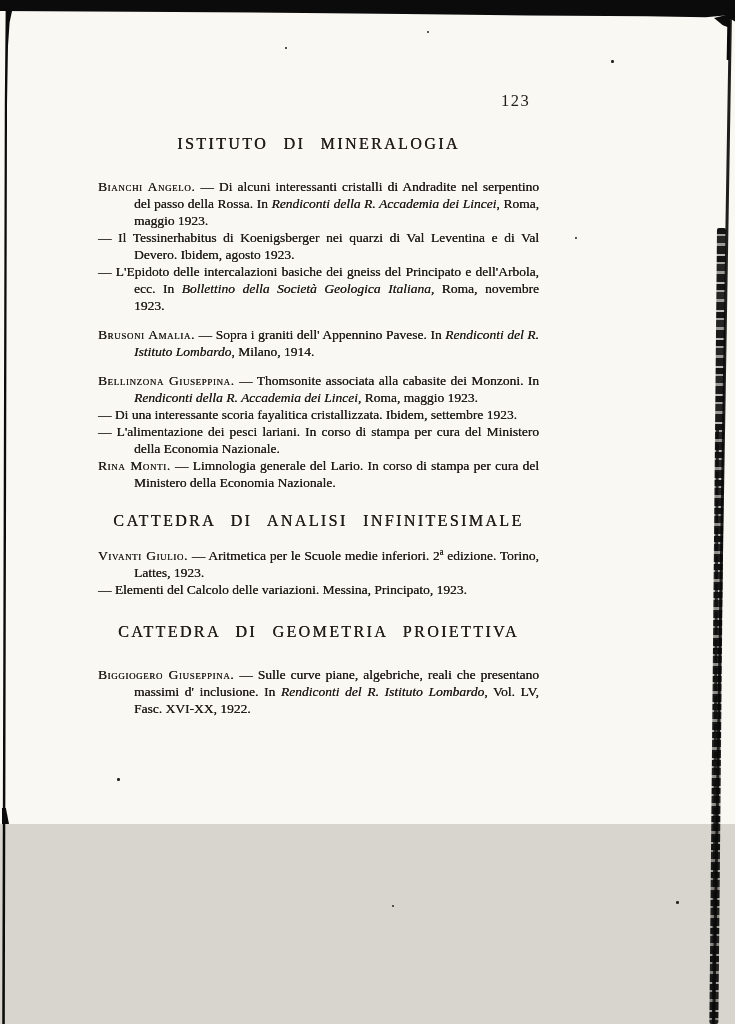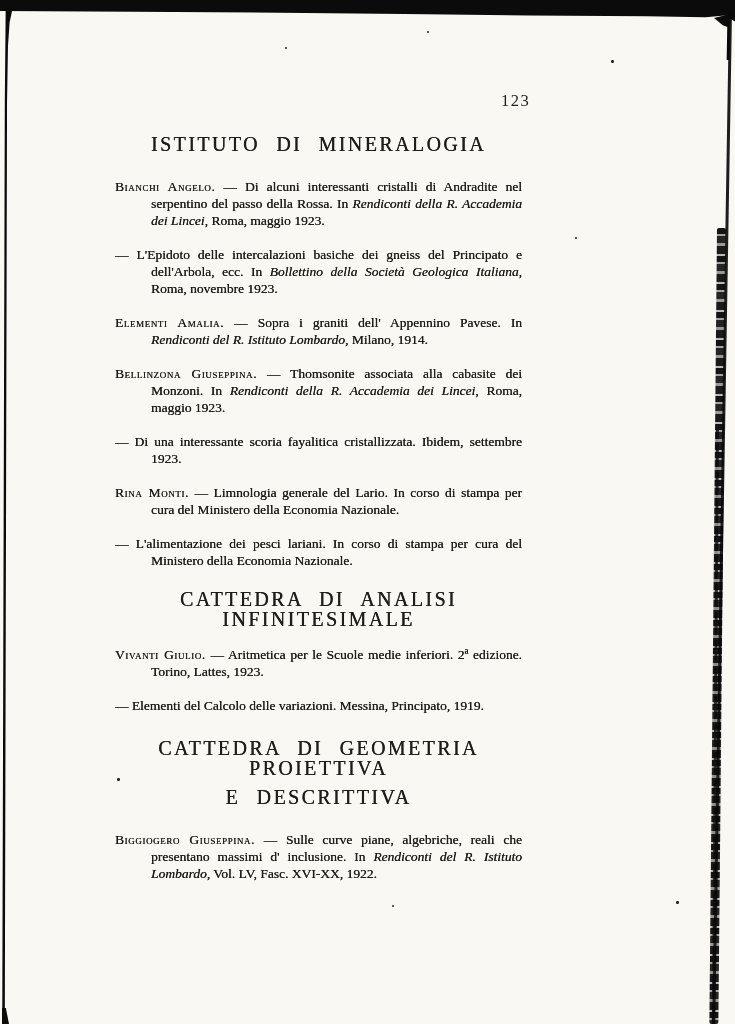--- a/index.html
+++ b/index.html
@@ -5,7 +5,7 @@
   html,body{margin:0;padding:0;}
   body{width:735px;height:1024px;overflow:hidden;background:#d8d5cf;}
   .page{
-    position:relative;width:735px;height:1024px;
+    position:relative;width:735px;height:824px;
     background:var(--paper,#f9f8f3);
     font-family:"Liberation Serif","DejaVu Serif",serif;
     color:var(--ink,#201d1a);

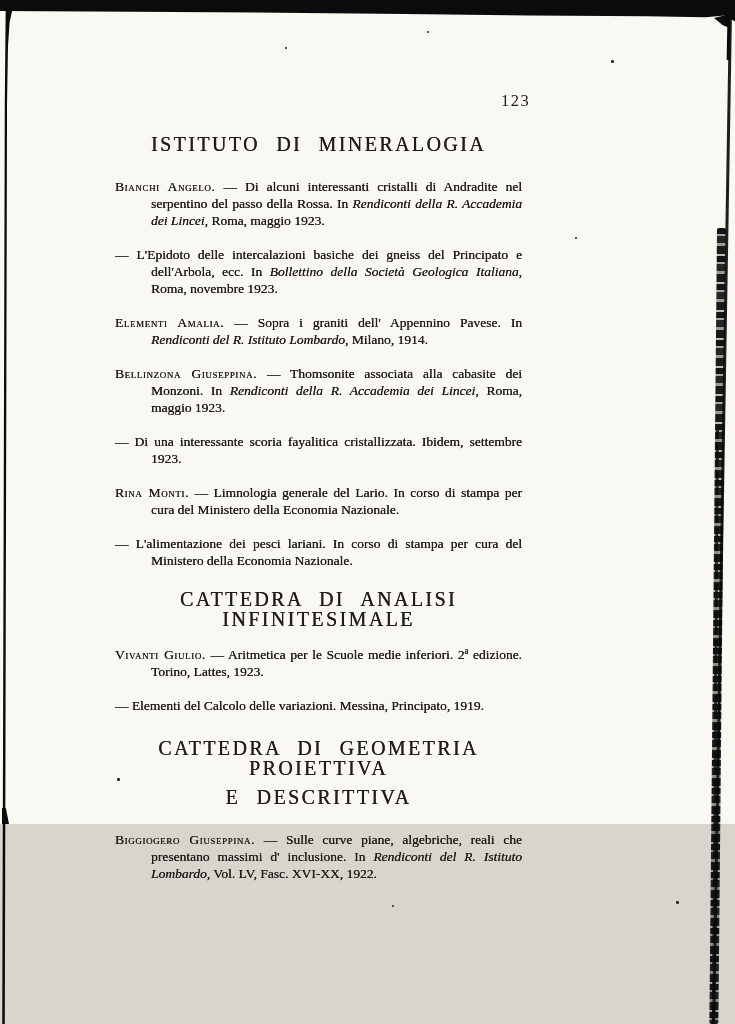--- a/index.html
+++ b/index.html
@@ -58,7 +58,7 @@
   }
   .content{position:absolute;left:98px;top:134px;width:441px;}
   .section-heading{
-    text-align:center;font-size:20px;letter-spacing:2.4px;word-spacing:9px;
+    text-align:center;font-size:16px;letter-spacing:2.4px;word-spacing:9px;
     margin:20px 0 16px;text-shadow:0.3px 0 0 currentColor;
   }
   .section:first-child .section-heading{margin-top:0;margin-bottom:24px;}

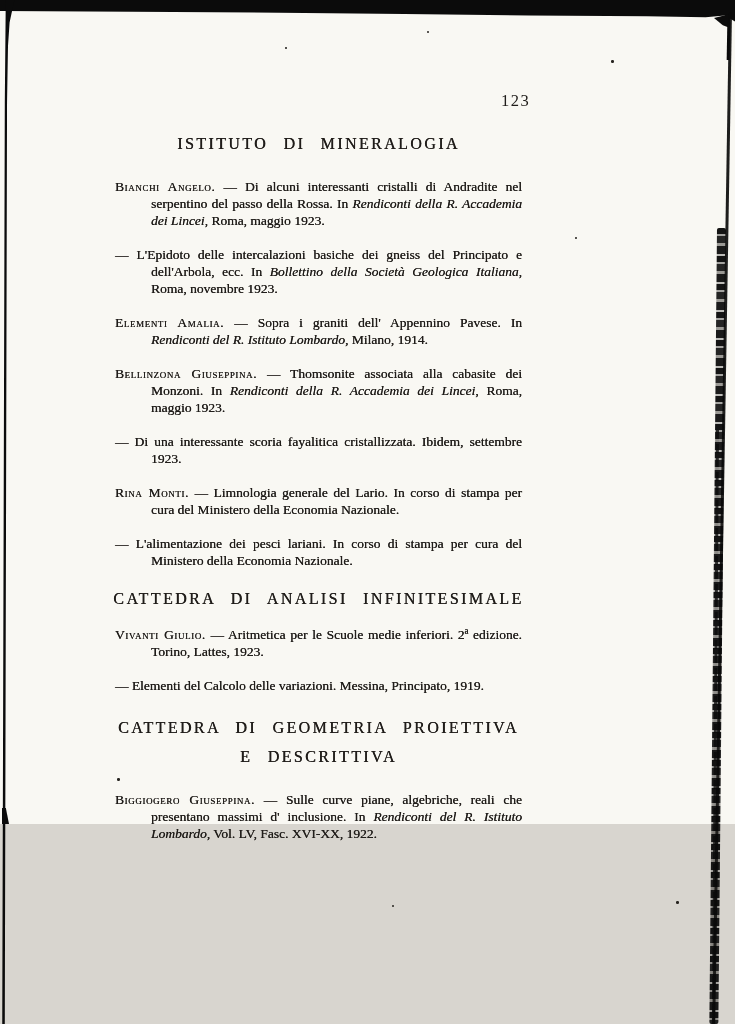--- a/index.html
+++ b/index.html
@@ -66,7 +66,7 @@
   .hline{line-height:20px;}
   .hline + .hline{margin-top:9px;}
   .entry{
-    margin:17px;font-size:13.5px;line-height:17px;text-align:justify;
+    margin:0;font-size:13.5px;line-height:17px;text-align:justify;
     text-indent:-36px;padding-left:36px;
     text-shadow:0.15px 0 0 currentColor;
   }

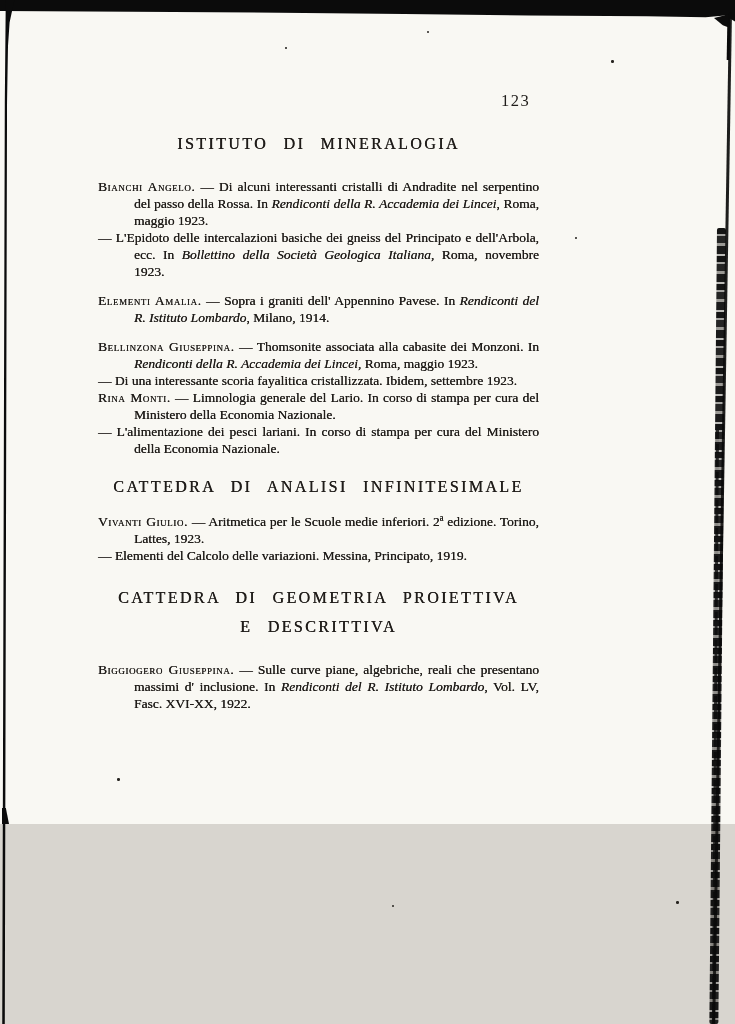--- a/index.html
+++ b/index.html
@@ -104,6 +104,7 @@
         </div>
         <div class="group">
           <p class="entry"><span class="sc">Bianchi Angelo.</span><span> — Di alcuni interessanti cristalli di Andradite nel serpentino del passo della Rossa. In </span><span class="it">Rendiconti della R. Accademia dei Lincei</span><span>, Roma, maggio 1923.</span></p>
+          <p class="entry"><span>— Il Tessinerhabitus di Koenigsberger nei quarzi di Val Leventina e di Val Devero. Ibidem, agosto 1923.</span></p>
           <p class="entry"><span>— L'Epidoto delle intercalazioni basiche dei gneiss del Principato e dell'Arbola, ecc. In </span><span class="it">Bollettino della Società Geologica Italiana</span><span>, Roma, novembre 1923.</span></p>
         </div>
         <div class="group">

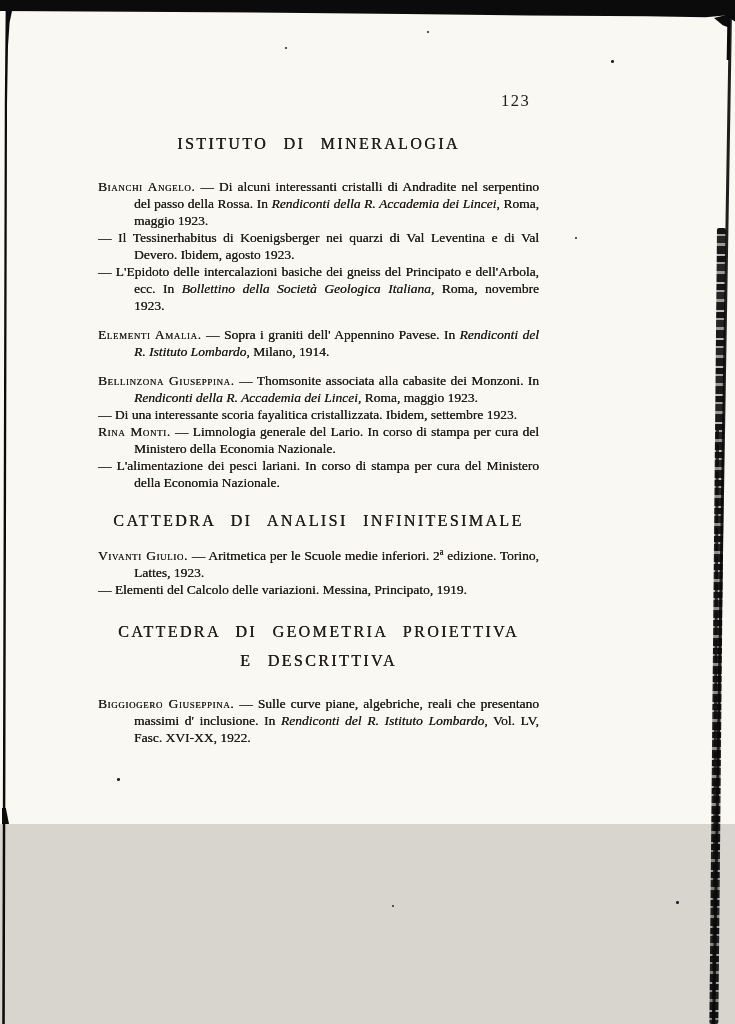--- a/index.html
+++ b/index.html
@@ -108,7 +108,7 @@
           <p class="entry"><span>— L'Epidoto delle intercalazioni basiche dei gneiss del Principato e dell'Arbola, ecc. In </span><span class="it">Bollettino della Società Geologica Italiana</span><span>, Roma, novembre 1923.</span></p>
         </div>
         <div class="group">
-          <p class="entry"><span class="sc">Elementi Amalia.</span><span> — Sopra i graniti dell' Appennino Pavese. In </span><span class="it">Rendiconti del R. Istituto Lombardo</span><span>, Milano, 1914.</span></p>
+          <p class="entry"><span class="sc">Brusoni Amalia.</span><span> — Sopra i graniti dell' Appennino Pavese. In </span><span class="it">Rendiconti del R. Istituto Lombardo</span><span>, Milano, 1914.</span></p>
         </div>
         <div class="group">
           <p class="entry"><span class="sc">Bellinzona Giuseppina.</span><span> — Thomsonite associata alla cabasite dei Monzoni. In </span><span class="it">Rendiconti della R. Accademia dei Lincei</span><span>, Roma, maggio 1923.</span></p>

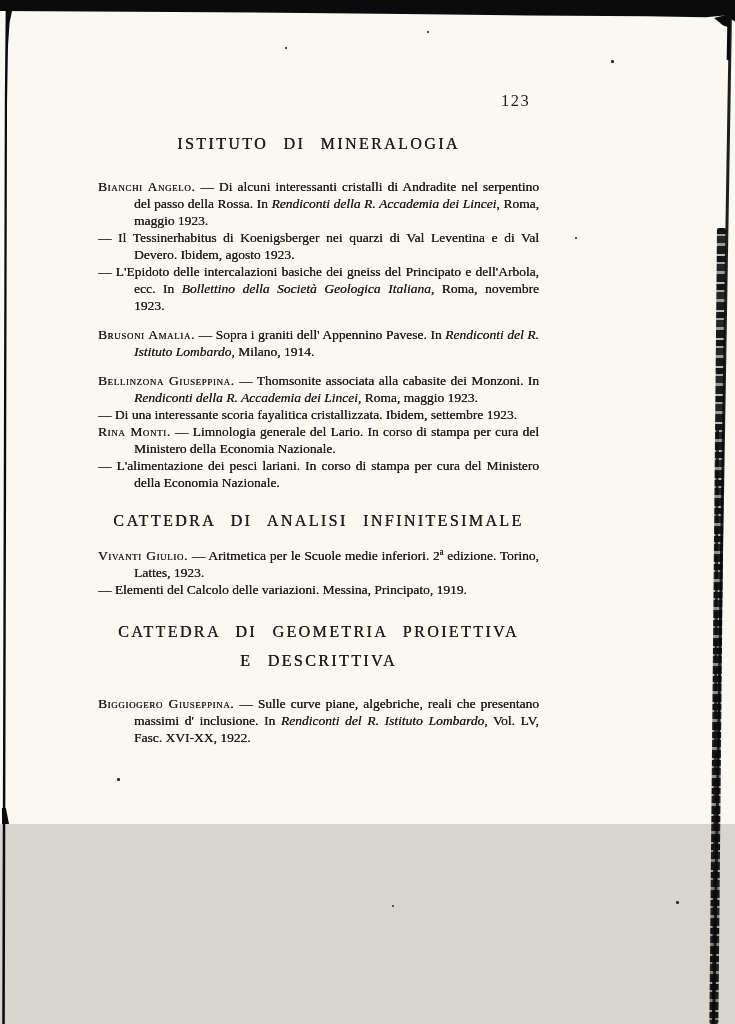--- a/index.html
+++ b/index.html
@@ -117,8 +117,8 @@
       </section>
       <section class="section section-zoologia">
         <div class="group">
+          <p class="entry"><span>— L'alimentazione dei pesci lariani. In corso di stampa per cura del Ministero della Economia Nazionale.</span></p>
           <p class="entry"><span class="sc">Rina Monti.</span><span> — Limnologia generale del Lario. In corso di stampa per cura del Ministero della Economia Nazionale.</span></p>
-          <p class="entry"><span>— L'alimentazione dei pesci lariani. In corso di stampa per cura del Ministero della Economia Nazionale.</span></p>
         </div>
       </section>
       <section class="section section-analisi">

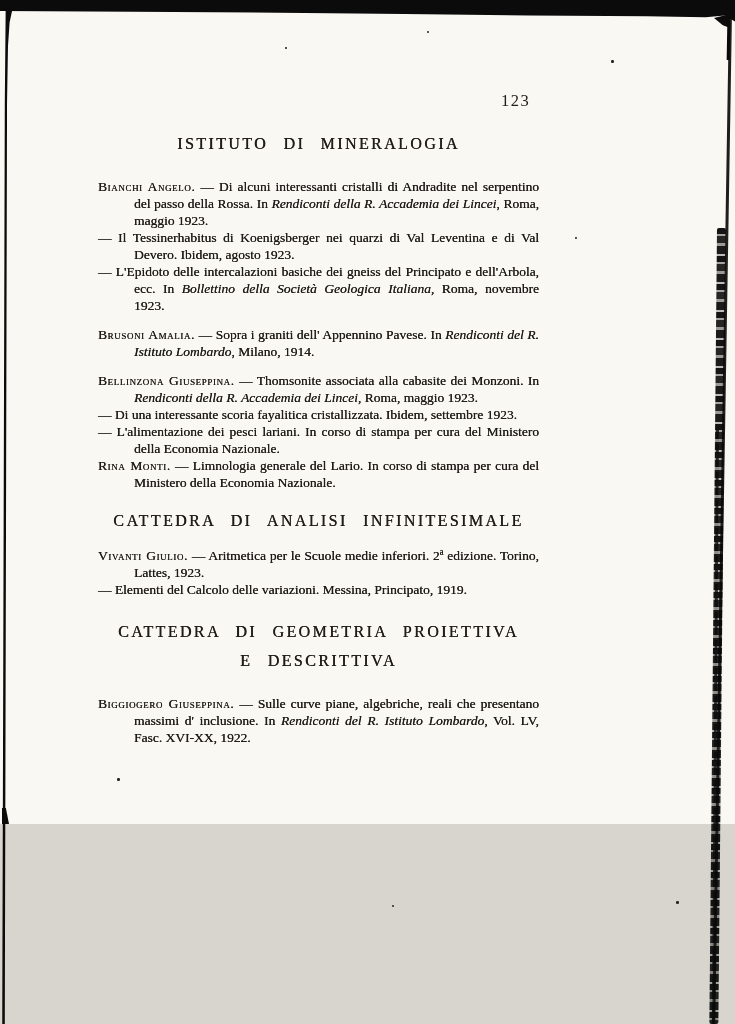--- a/index.html
+++ b/index.html
@@ -127,7 +127,7 @@
         </div>
         <div class="group">
           <p class="entry"><span class="sc">Vivanti Giulio.</span><span> — Aritmetica per le Scuole medie inferiori. 2ª edizione. Torino, Lattes, 1923.</span></p>
-          <p class="entry"><span>— Elementi del Calcolo delle variazioni. Messina, Principato, 1919.</span></p>
+          <p class="entry"><span>— Elementi del Calcolo delle variazioni. Messina, Principato, 1923.</span></p>
         </div>
       </section>
       <section class="section section-geometria">

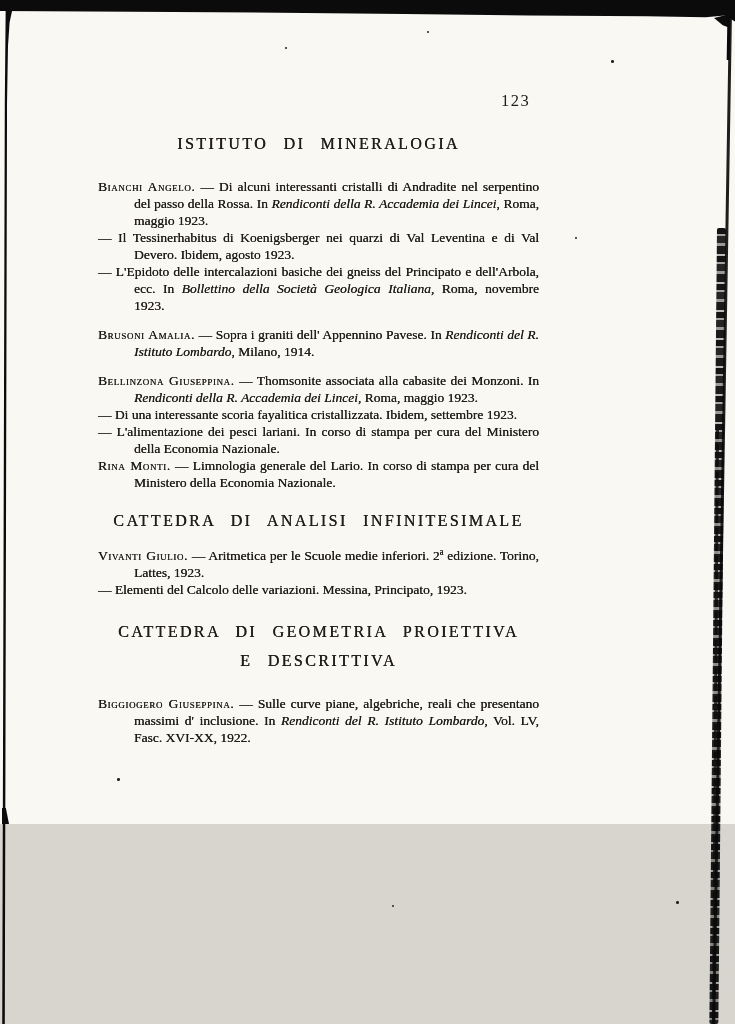--- a/index.html
+++ b/index.html
@@ -133,7 +133,6 @@
       <section class="section section-geometria">
         <div class="section-heading">
           <div class="hline">CATTEDRA DI GEOMETRIA PROIETTIVA</div>
-          <div class="hline">E DESCRITTIVA</div>
         </div>
         <div class="group">
           <p class="entry"><span class="sc">Biggiogero Giuseppina.</span><span> — Sulle curve piane, algebriche, reali che presentano massimi d' inclusione. In </span><span class="it">Rendiconti del R. Istituto Lombardo</span><span>, Vol. LV, Fasc. XVI-XX, 1922.</span></p>

